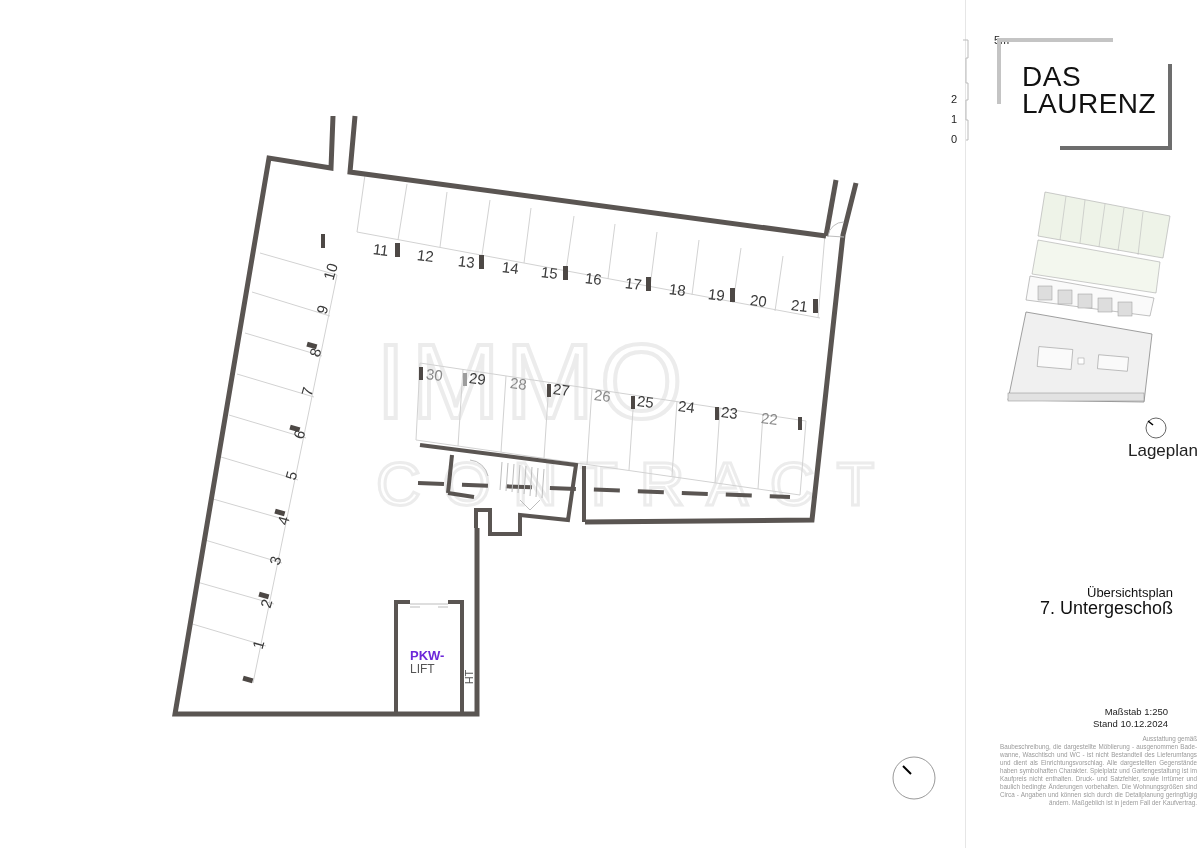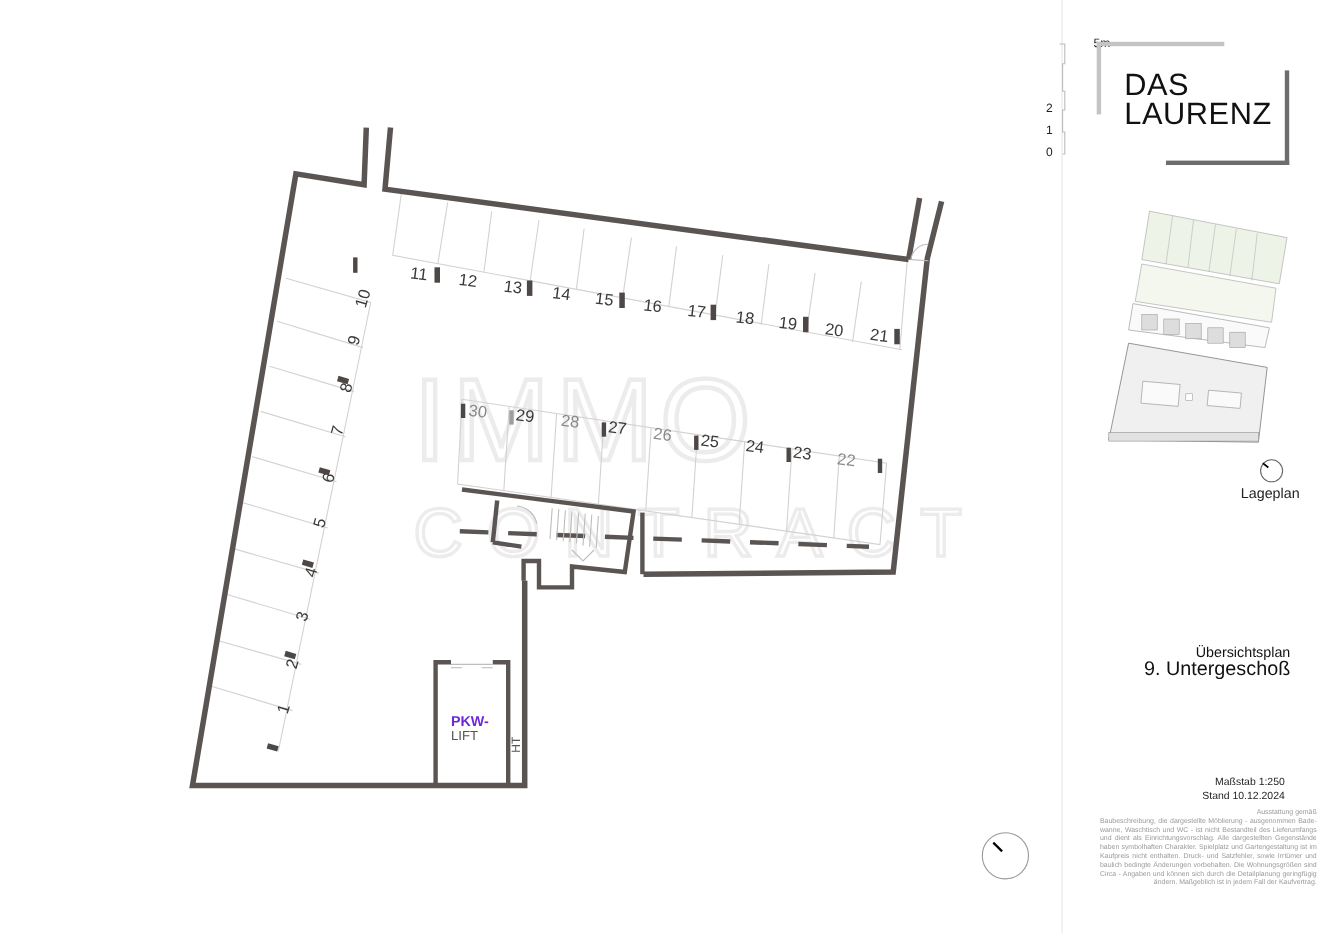--- a/index.html
+++ b/index.html
@@ -10,7 +10,7 @@
   .logo-frame-gray { position:absolute; left:997px; top:38px; width:112px; height:62px; border-top:4px solid #c4c4c4; border-left:4px solid #c4c4c4; }
   .logo-frame-dark { position:absolute; left:1060px; top:64px; width:108px; height:82px; border-right:4px solid #6d6d6d; border-bottom:4px solid #6d6d6d; }
   .logo-text { position:absolute; left:1022px; top:63px; font-size:28px; line-height:27px; color:#111; letter-spacing:0.5px; }
-  .lageplan-label { position:absolute; left:1128px; top:441px; font-size:13px; color:#222; }
+  .lageplan-label { position:absolute; left:1128px; top:441px; font-size:17px; color:#222; }
   .plan-sub { position:absolute; right:27px; top:585px; font-size:13px; color:#111; text-align:left; }
   .plan-title { position:absolute; right:27px; top:598px; font-size:18px; color:#111; text-align:right; }
   .scale-info { position:absolute; right:32px; top:706px; font-size:9.5px; line-height:12px; color:#222; text-align:right; }

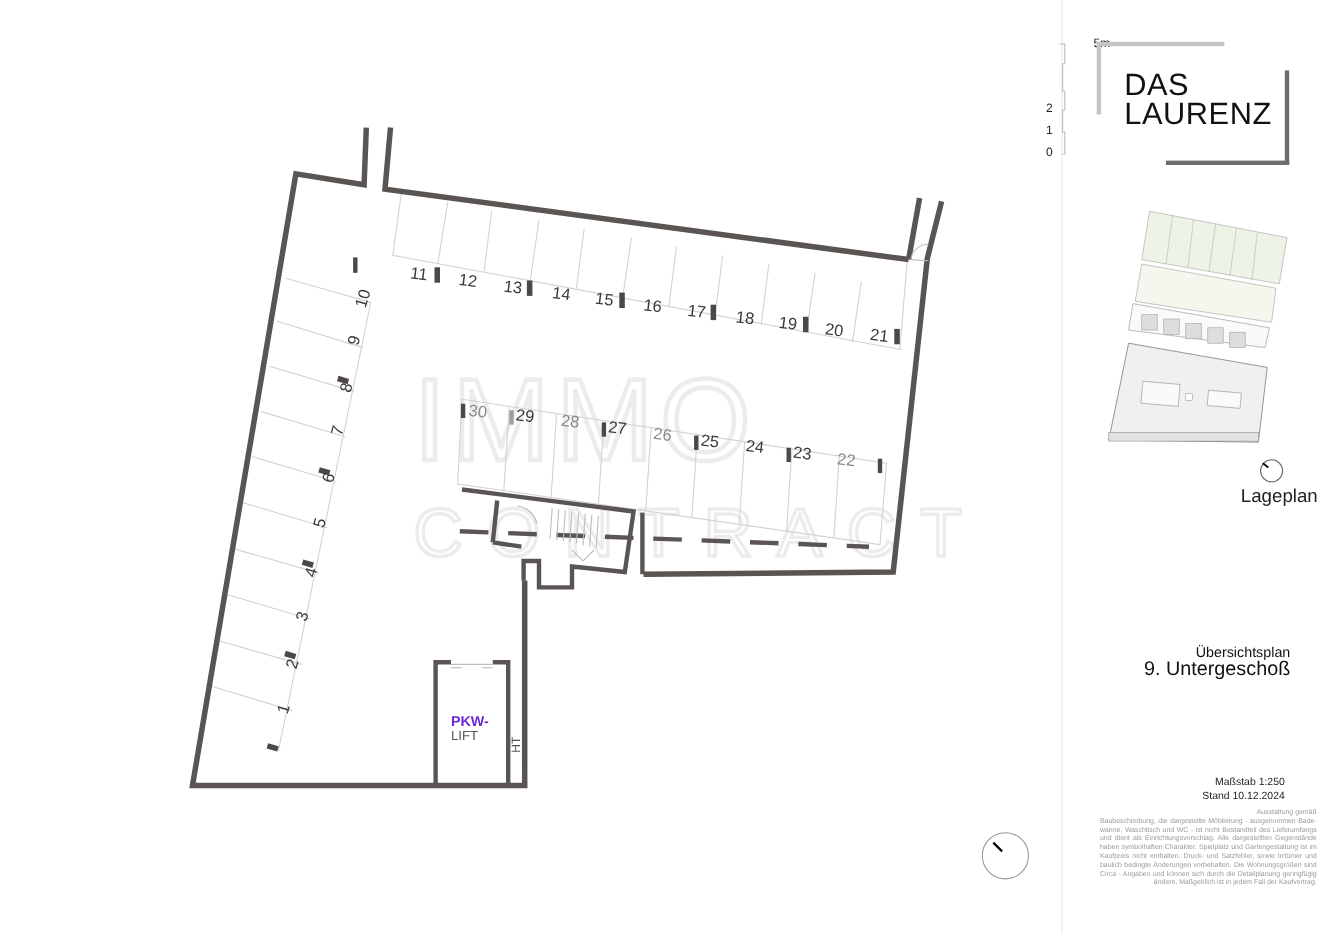--- a/index.html
+++ b/index.html
@@ -234,7 +234,7 @@
 <div class="lageplan-label">Lageplan</div>
 
 <div class="plan-sub">Übersichtsplan</div>
-<div class="plan-title">9. Untergeschoß</div>
+<div class="plan-title">7. Untergeschoß</div>
 
 <div class="scale-info">
   <div>Maßstab 1:250</div>

